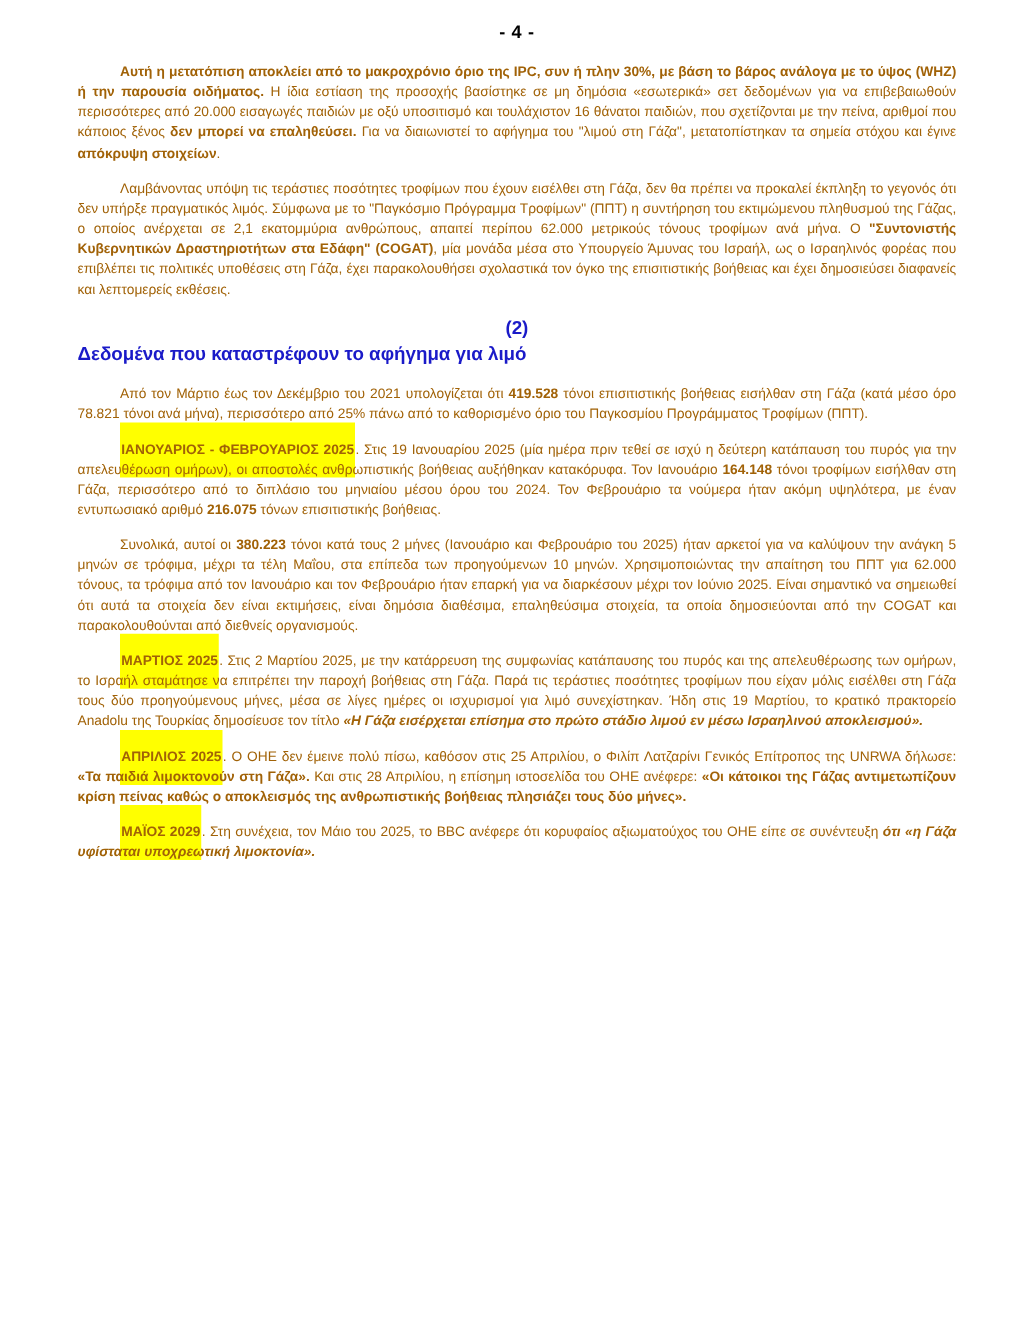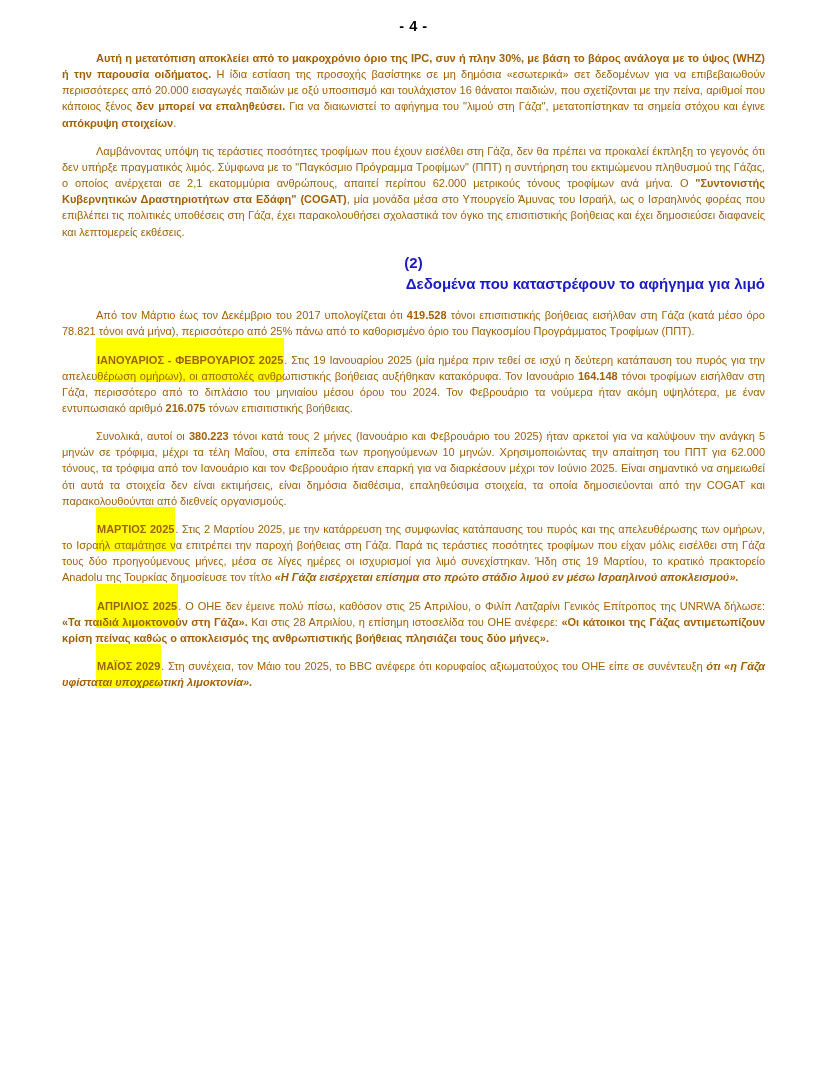--- a/index.html
+++ b/index.html
@@ -43,7 +43,7 @@
     padding: 16px 1px;
   }
   .section-heading {
-    text-align: right;
+    text-align: left;
     color: #1a1ac8;
     font-weight: bold;
     font-size: 15px;

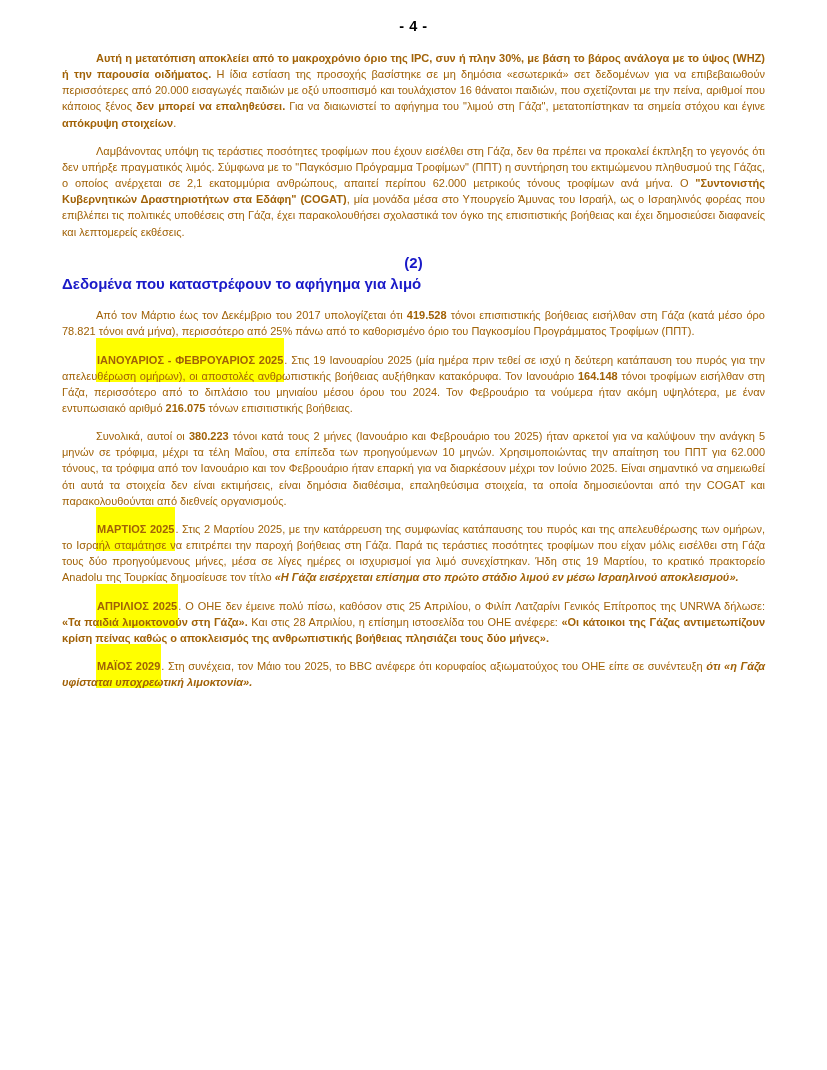--- a/index.html
+++ b/index.html
@@ -82,7 +82,7 @@
   </div>
 
   <div id="slot-p3">
-      <p class="para"><span>Από τον Μάρτιο έως τον Δεκέμβριο του 2017 υπολογίζεται ότι </span><b>419.528</b><span> τόνοι επισιτιστικής βοήθειας εισήλθαν στη Γάζα (κατά μέσο όρο 78.821 τόνοι ανά μήνα), περισσότερο από 25% πάνω από το καθορισμένο όριο του Παγκοσμίου Προγράμματος Τροφίμων (ΠΠΤ).</span></p>
+      <p class="para"><span>Από τον Μάρτιο έως τον Δεκέμβριο του 2021 υπολογίζεται ότι </span><b>419.528</b><span> τόνοι επισιτιστικής βοήθειας εισήλθαν στη Γάζα (κατά μέσο όρο 78.821 τόνοι ανά μήνα), περισσότερο από 25% πάνω από το καθορισμένο όριο του Παγκοσμίου Προγράμματος Τροφίμων (ΠΠΤ).</span></p>
     </div>
   <div id="slot-p4">
       <p class="para"><span class="hl">ΙΑΝΟΥΑΡΙΟΣ - ΦΕΒΡΟΥΑΡΙΟΣ 2025</span><span>. Στις 19 Ιανουαρίου 2025 (μία ημέρα πριν τεθεί σε ισχύ η δεύτερη κατάπαυση του πυρός για την απελευθέρωση ομήρων), οι αποστολές ανθρωπιστικής βοήθειας αυξήθηκαν κατακόρυφα. Τον Ιανουάριο </span><b>164.148</b><span> τόνοι τροφίμων εισήλθαν στη Γάζα, περισσότερο από το διπλάσιο του μηνιαίου μέσου όρου του 2024. Τον Φεβρουάριο τα νούμερα ήταν ακόμη υψηλότερα, με έναν εντυπωσιακό αριθμό </span><b>216.075</b><span> τόνων επισιτιστικής βοήθειας.</span></p>

